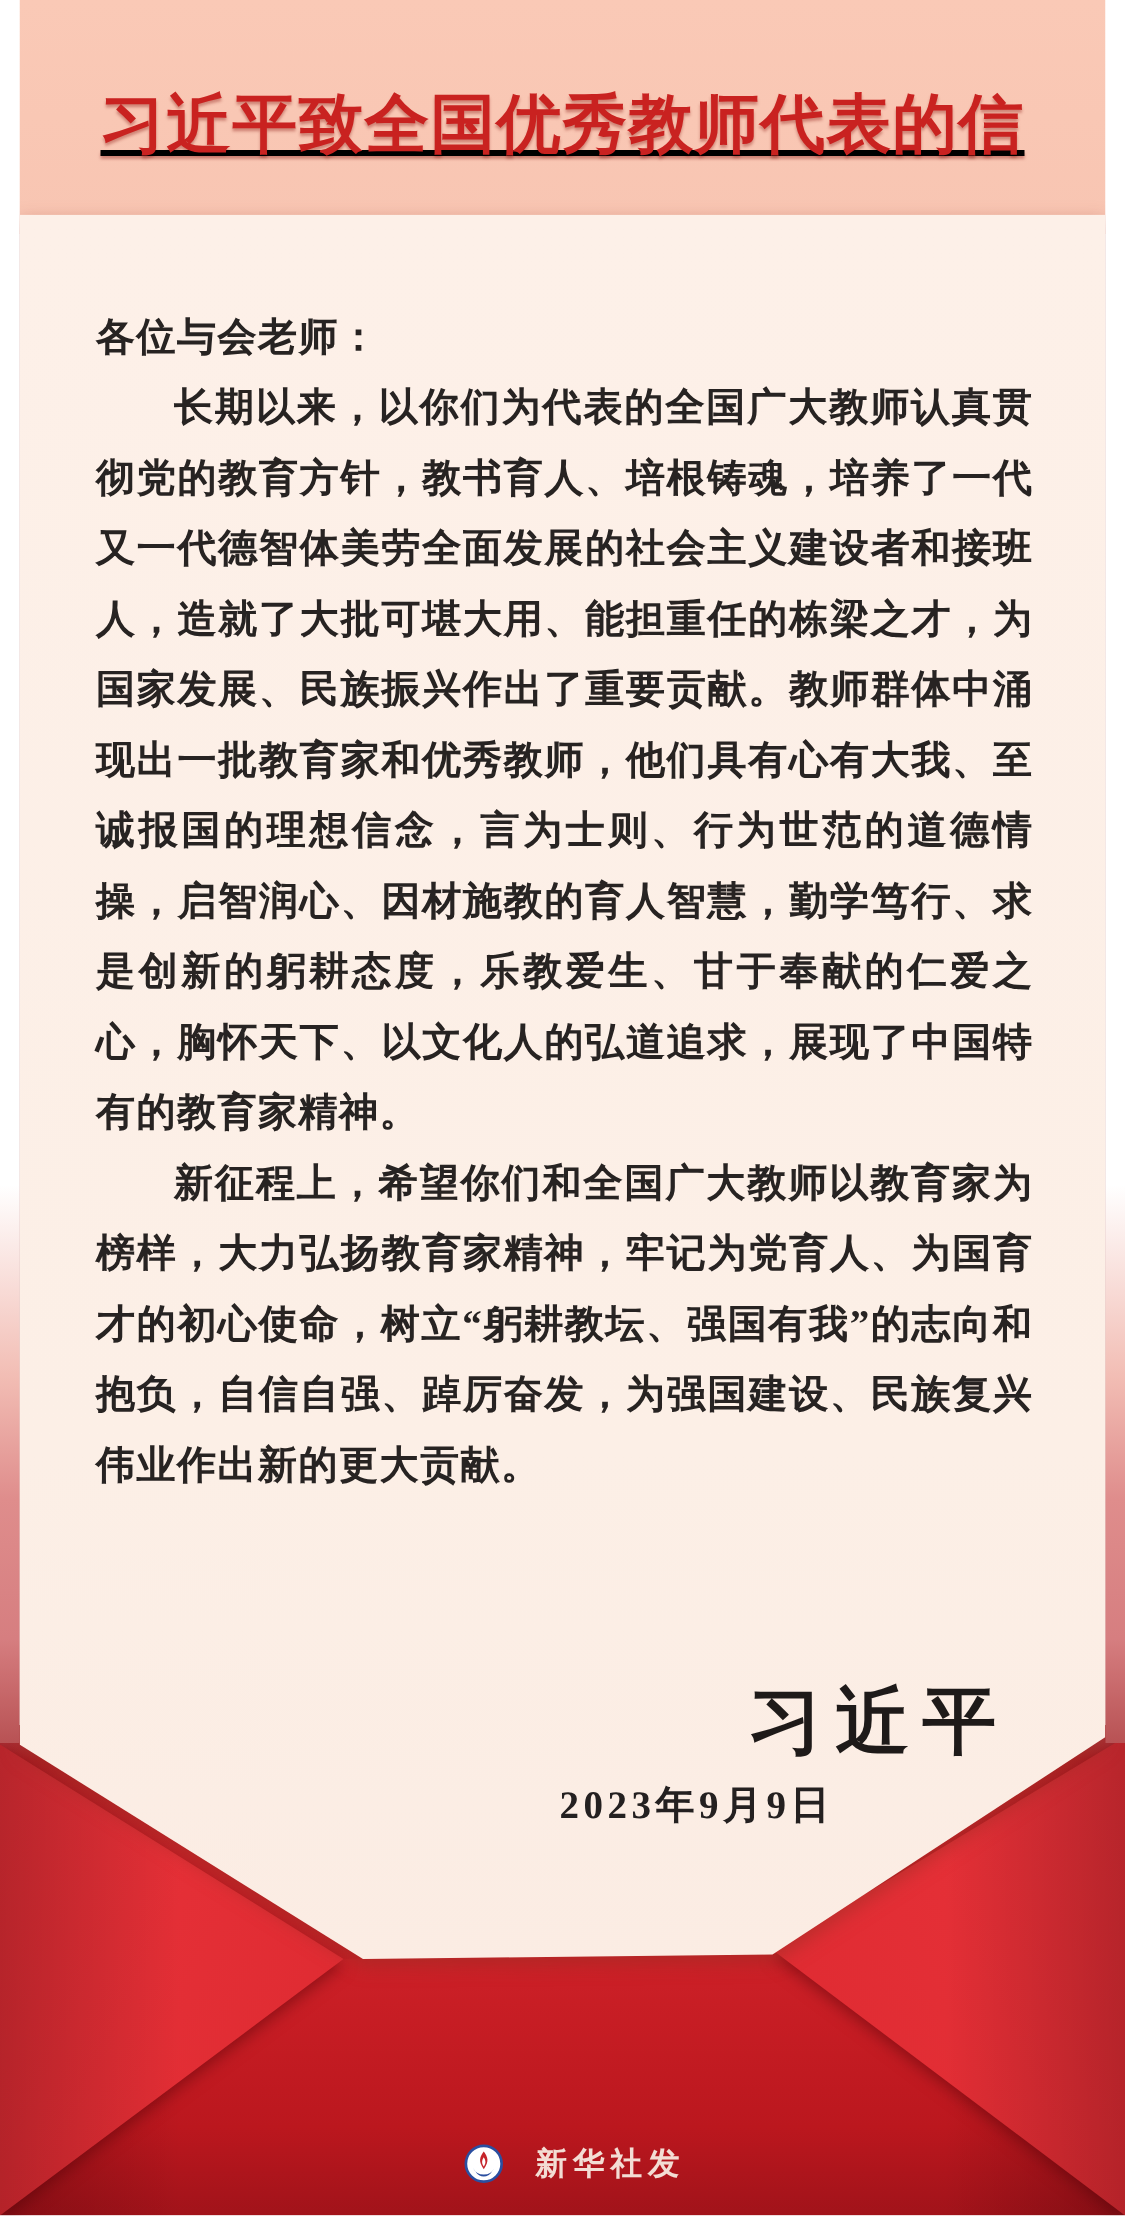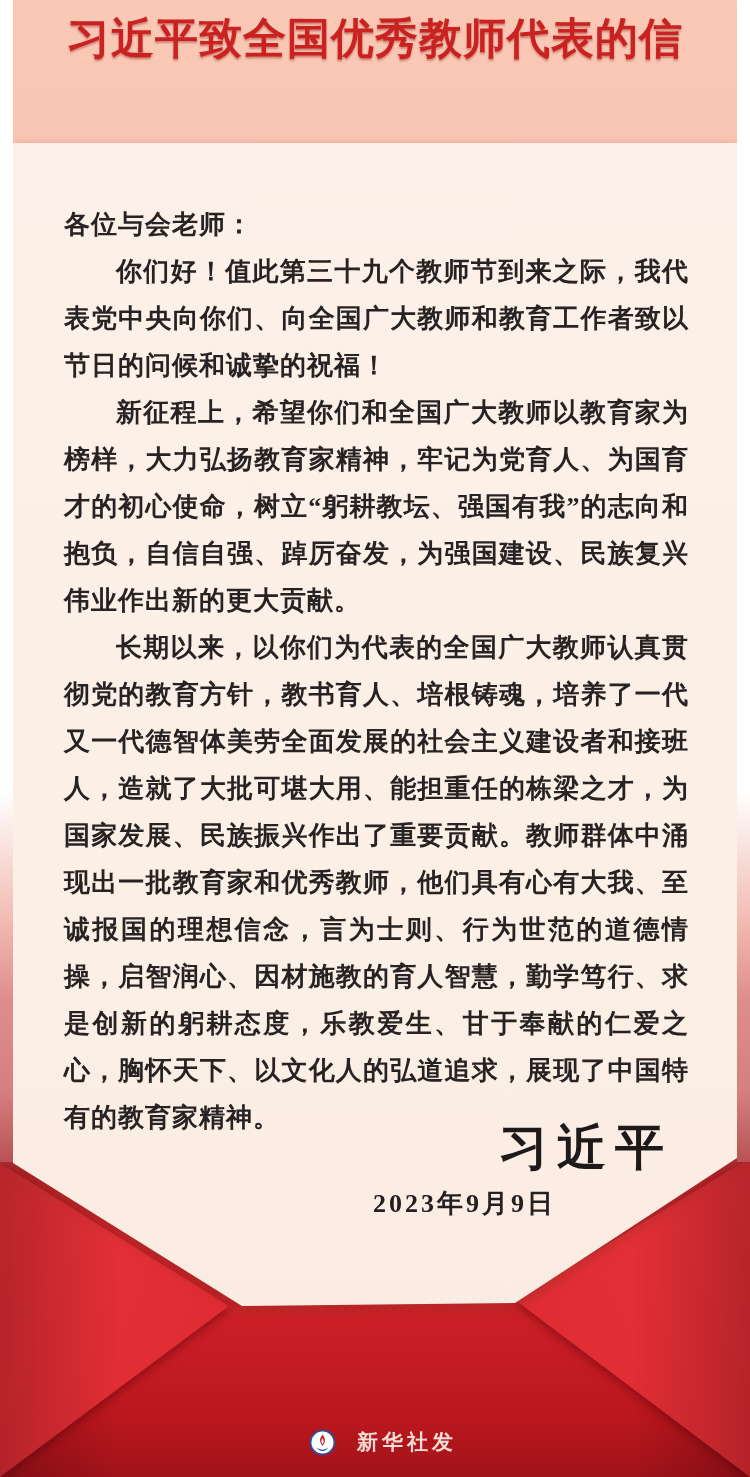--- a/index.html
+++ b/index.html
@@ -27,8 +27,8 @@
   .header-banner {
     position:absolute; left:13px; right:13px; top:0; height:156px; z-index:2;
     background:linear-gradient(180deg,#fac9b6 0%,#f8c5b2 100%);
-    display:flex; justify-content:center;
-    padding-top:10px; box-sizing:border-box;
+    display:flex; align-items:center; justify-content:center;
+    padding-top:10px; box-sizing:border-box;text-decoration:underline;
   }
   .poster-title {
     margin:0;

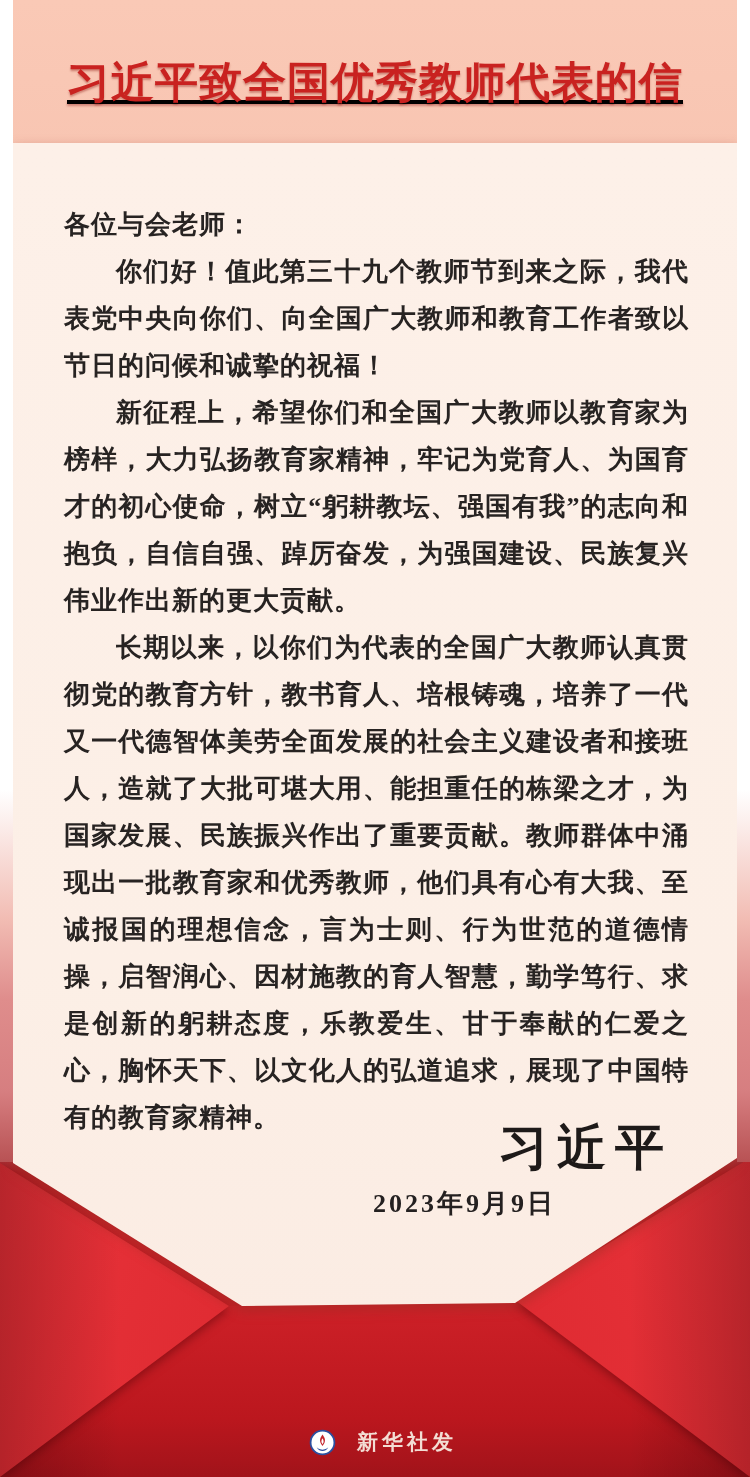--- a/index.html
+++ b/index.html
@@ -137,7 +137,6 @@
     <div class="letter-paper">
       <div class="letter-body">
         <p class="salutation">各位与会老师：</p>
-        <p>你们好！值此第三十九个教师节到来之际，我代表党中央向你们、向全国广大教师和教育工作者致以节日的问候和诚挚的祝福！</p>
         <p>新征程上，希望你们和全国广大教师以教育家为榜样，大力弘扬教育家精神，牢记为党育人、为国育才的初心使命，树立“躬耕教坛、强国有我”的志向和抱负，自信自强、踔厉奋发，为强国建设、民族复兴伟业作出新的更大贡献。</p>
         <p>长期以来，以你们为代表的全国广大教师认真贯彻党的教育方针，教书育人、培根铸魂，培养了一代又一代德智体美劳全面发展的社会主义建设者和接班人，造就了大批可堪大用、能担重任的栋梁之才，为国家发展、民族振兴作出了重要贡献。教师群体中涌现出一批教育家和优秀教师，他们具有心有大我、至诚报国的理想信念，言为士则、行为世范的道德情操，启智润心、因材施教的育人智慧，勤学笃行、求是创新的躬耕态度，乐教爱生、甘于奉献的仁爱之心，胸怀天下、以文化人的弘道追求，展现了中国特有的教育家精神。</p>
       </div>

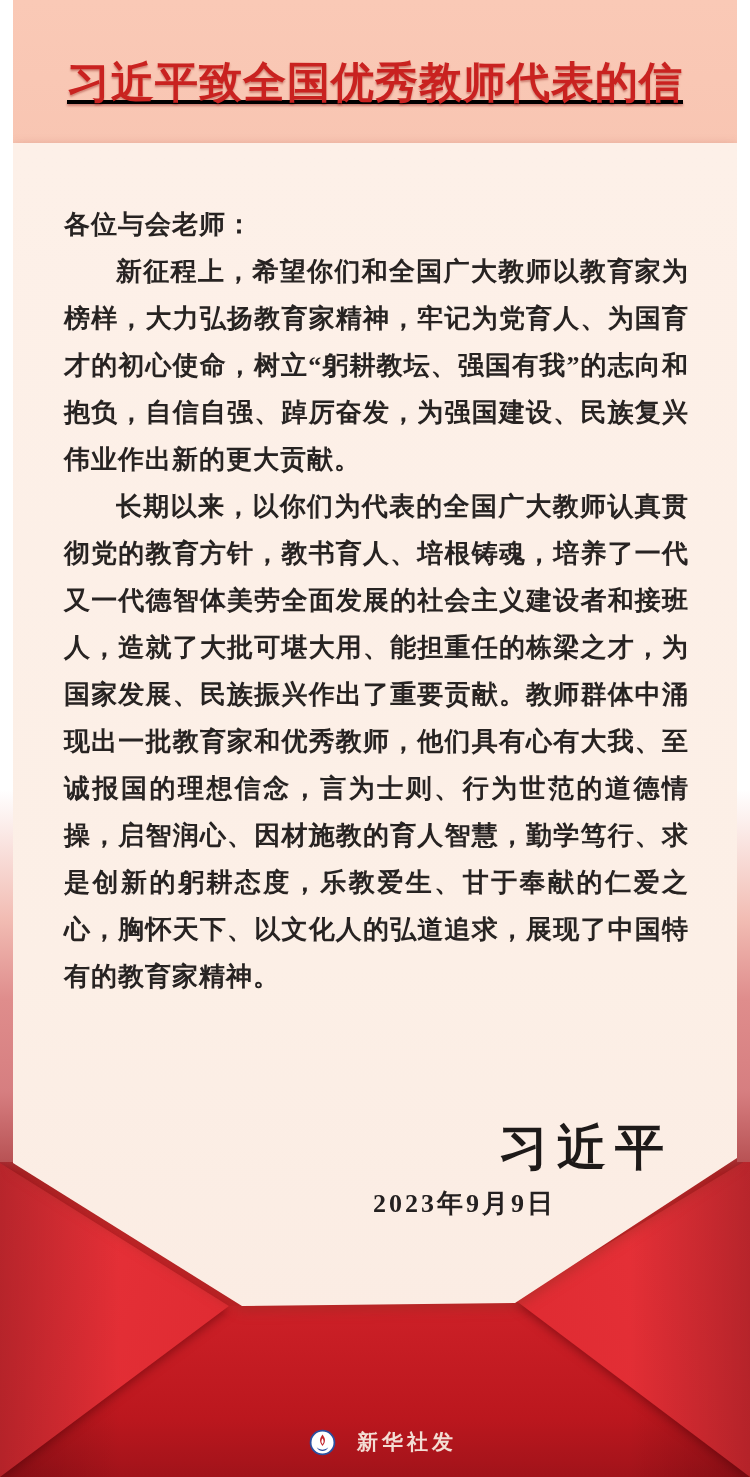--- a/index.html
+++ b/index.html
@@ -137,8 +137,8 @@
     <div class="letter-paper">
       <div class="letter-body">
         <p class="salutation">各位与会老师：</p>
+        <p>长期以来，以你们为代表的全国广大教师认真贯彻党的教育方针，教书育人、培根铸魂，培养了一代又一代德智体美劳全面发展的社会主义建设者和接班人，造就了大批可堪大用、能担重任的栋梁之才，为国家发展、民族振兴作出了重要贡献。教师群体中涌现出一批教育家和优秀教师，他们具有心有大我、至诚报国的理想信念，言为士则、行为世范的道德情操，启智润心、因材施教的育人智慧，勤学笃行、求是创新的躬耕态度，乐教爱生、甘于奉献的仁爱之心，胸怀天下、以文化人的弘道追求，展现了中国特有的教育家精神。</p>
         <p>新征程上，希望你们和全国广大教师以教育家为榜样，大力弘扬教育家精神，牢记为党育人、为国育才的初心使命，树立“躬耕教坛、强国有我”的志向和抱负，自信自强、踔厉奋发，为强国建设、民族复兴伟业作出新的更大贡献。</p>
-        <p>长期以来，以你们为代表的全国广大教师认真贯彻党的教育方针，教书育人、培根铸魂，培养了一代又一代德智体美劳全面发展的社会主义建设者和接班人，造就了大批可堪大用、能担重任的栋梁之才，为国家发展、民族振兴作出了重要贡献。教师群体中涌现出一批教育家和优秀教师，他们具有心有大我、至诚报国的理想信念，言为士则、行为世范的道德情操，启智润心、因材施教的育人智慧，勤学笃行、求是创新的躬耕态度，乐教爱生、甘于奉献的仁爱之心，胸怀天下、以文化人的弘道追求，展现了中国特有的教育家精神。</p>
       </div>
       <div class="signature">习近平</div>
       <div class="signature-date">2023年9月9日</div>

